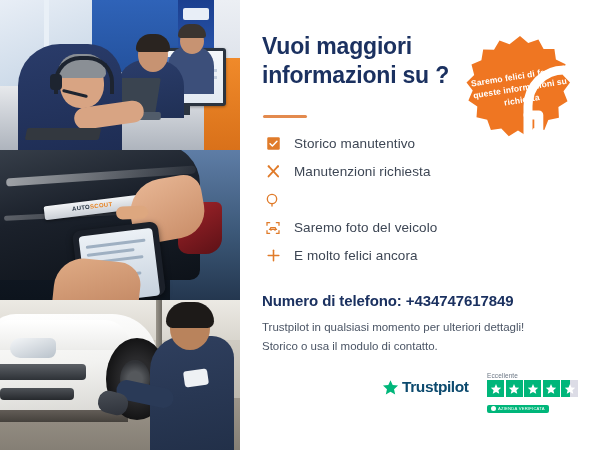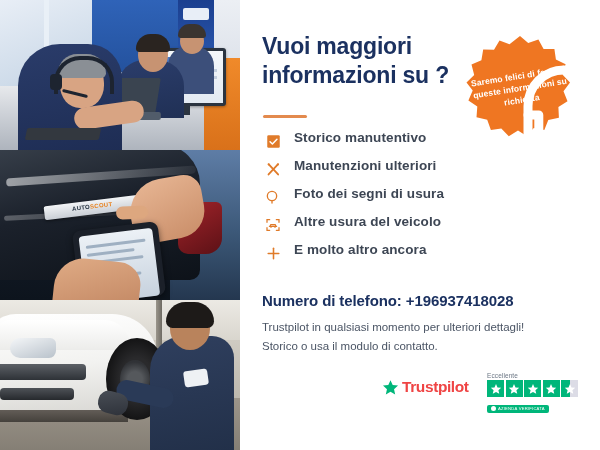--- a/index.html
+++ b/index.html
@@ -363,10 +363,9 @@
   }
   .feat {
     display: flex;
-    align-items: flex-start;
+    align-items: center;
     height: 27px;
     margin-bottom: 1px;
-    font-weight: bold;
   }
   .feat .ico {
     width: 22px; height: 22px;

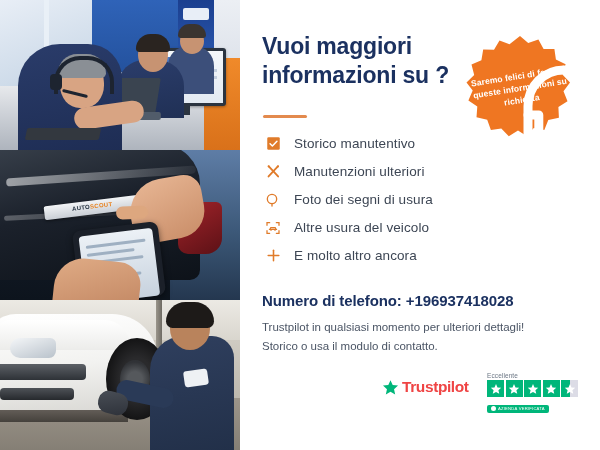--- a/index.html
+++ b/index.html
@@ -596,7 +596,7 @@
             <circle cx="18.1" cy="4.9" r="1.5" fill="#e07b2a" stroke="none"></circle>
           </svg>
         </span>
-        <span class="txt">Manutenzioni ulteriori</span>
+        <span class="txt">Manutenzioni richiesta</span>
       </div>
 
       <div class="feat">

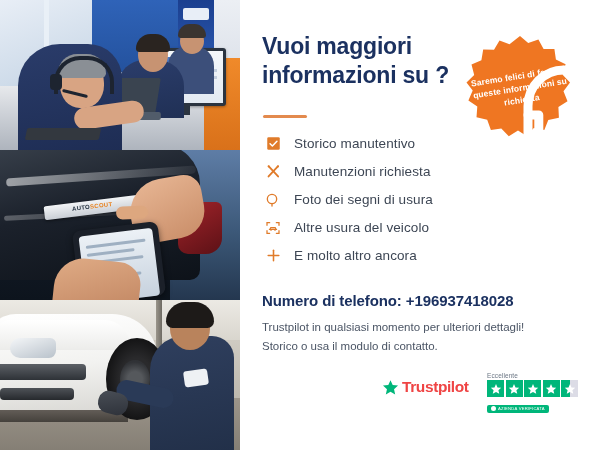--- a/index.html
+++ b/index.html
@@ -606,7 +606,6 @@
             <path d="M10.5 17.5 L10.5 21"></path>
           </svg>
         </span>
-        <span class="txt">Foto dei segni di usura</span>
       </div>
 
       <div class="feat">

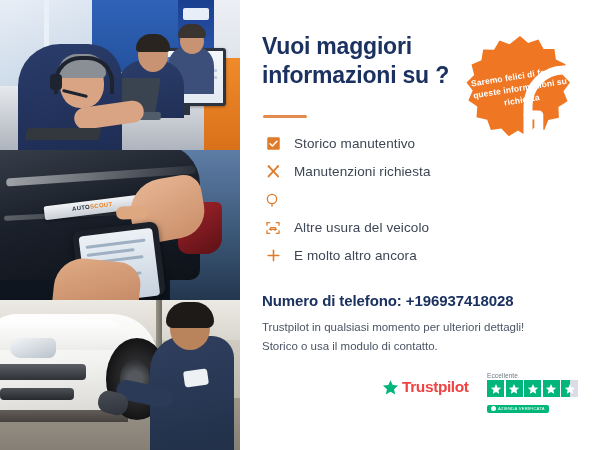--- a/index.html
+++ b/index.html
@@ -620,7 +620,7 @@
             <circle cx="15" cy="15.4" r="1" fill="#e07b2a" stroke="none"></circle>
           </svg>
         </span>
-        <span class="txt">Altre usura del veicolo</span>
+        <span class="txt">Saremo foto del veicolo</span>
       </div>
 
       <div class="feat">

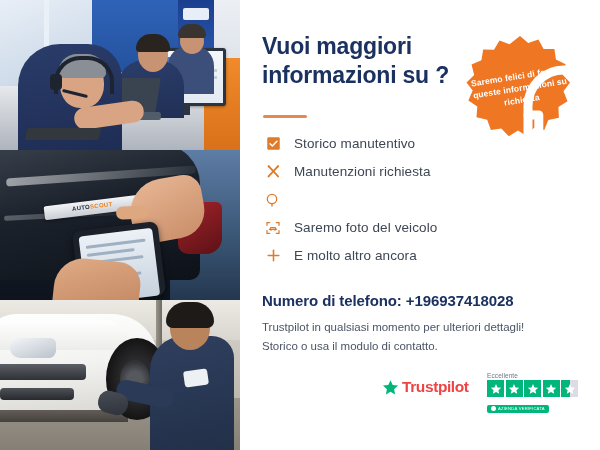--- a/index.html
+++ b/index.html
@@ -630,7 +630,7 @@
               <path d="M4.5 12 H19.5"></path>
           </svg>
         </span>
-        <span class="txt">E molto altro ancora</span>
+        <span class="txt">E molto felici ancora</span>
       </div>
 
     </div>

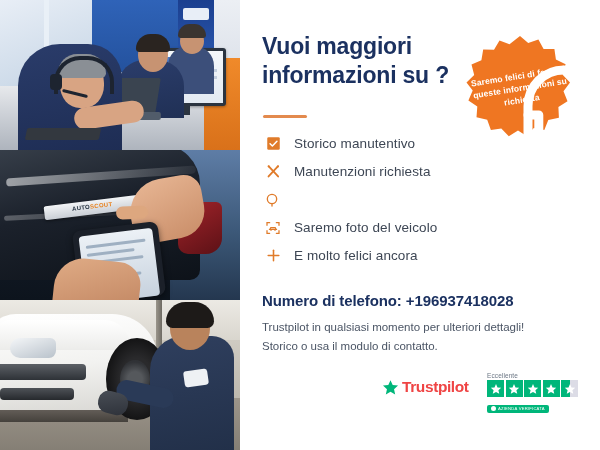--- a/index.html
+++ b/index.html
@@ -635,7 +635,7 @@
 
     </div>
 
-    <div class="phone-line">Numero di telefono: +196937418028</div>
+    <div class="phone-line">Numero di telefono: +434747617849</div>
 
     <div class="subtext">
       <div>Trustpilot in qualsiasi momento per ulteriori dettagli!</div>

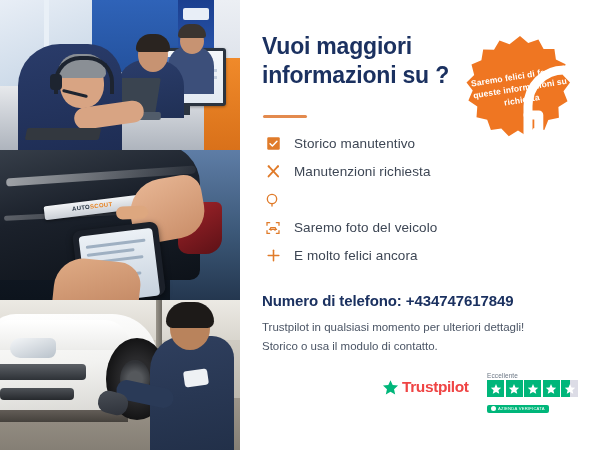--- a/index.html
+++ b/index.html
@@ -413,7 +413,7 @@
     margin-left: 3px;
     font-size: 15.5px;
     font-weight: bold;
-    color: #ef4444;
+    color: #0c4a6e;
     letter-spacing: -0.4px;
   }
   .tp .rating { position: absolute; left: 105px; top: 0; }

